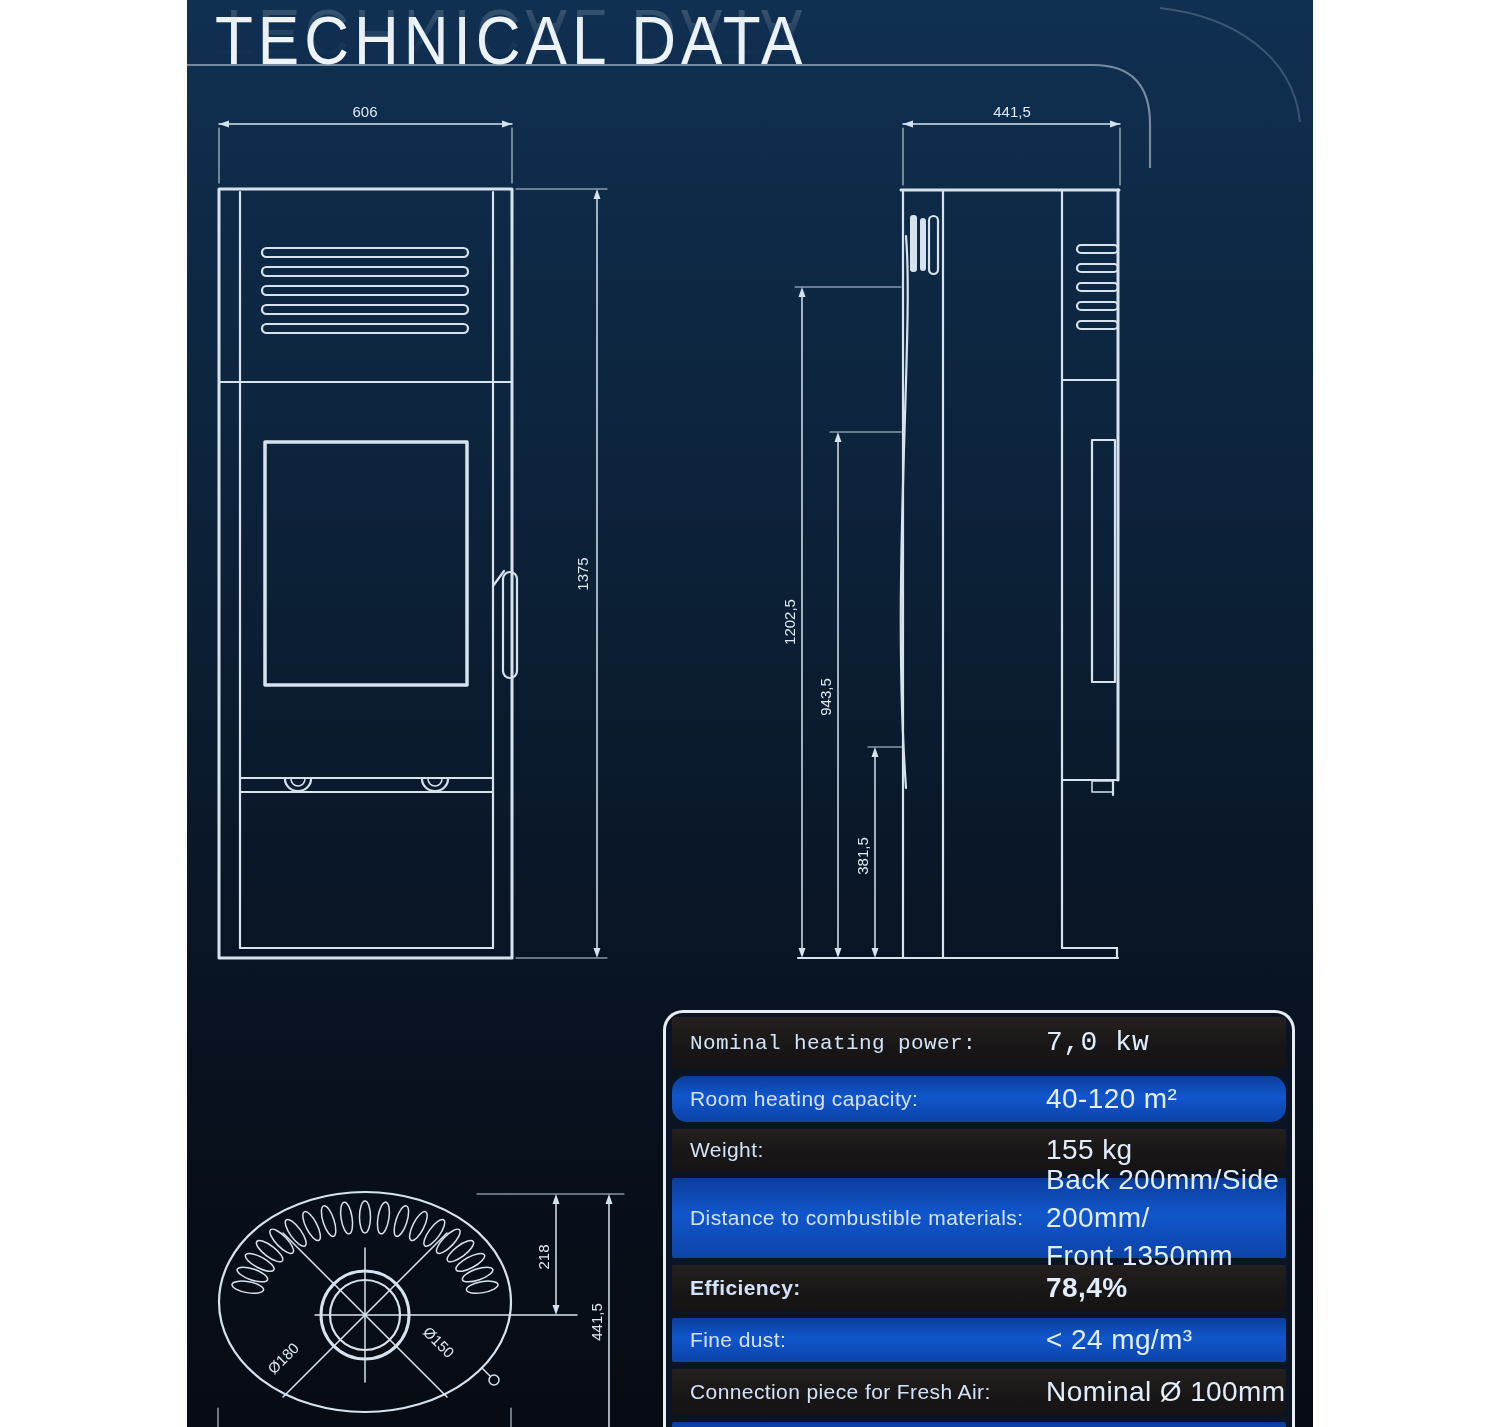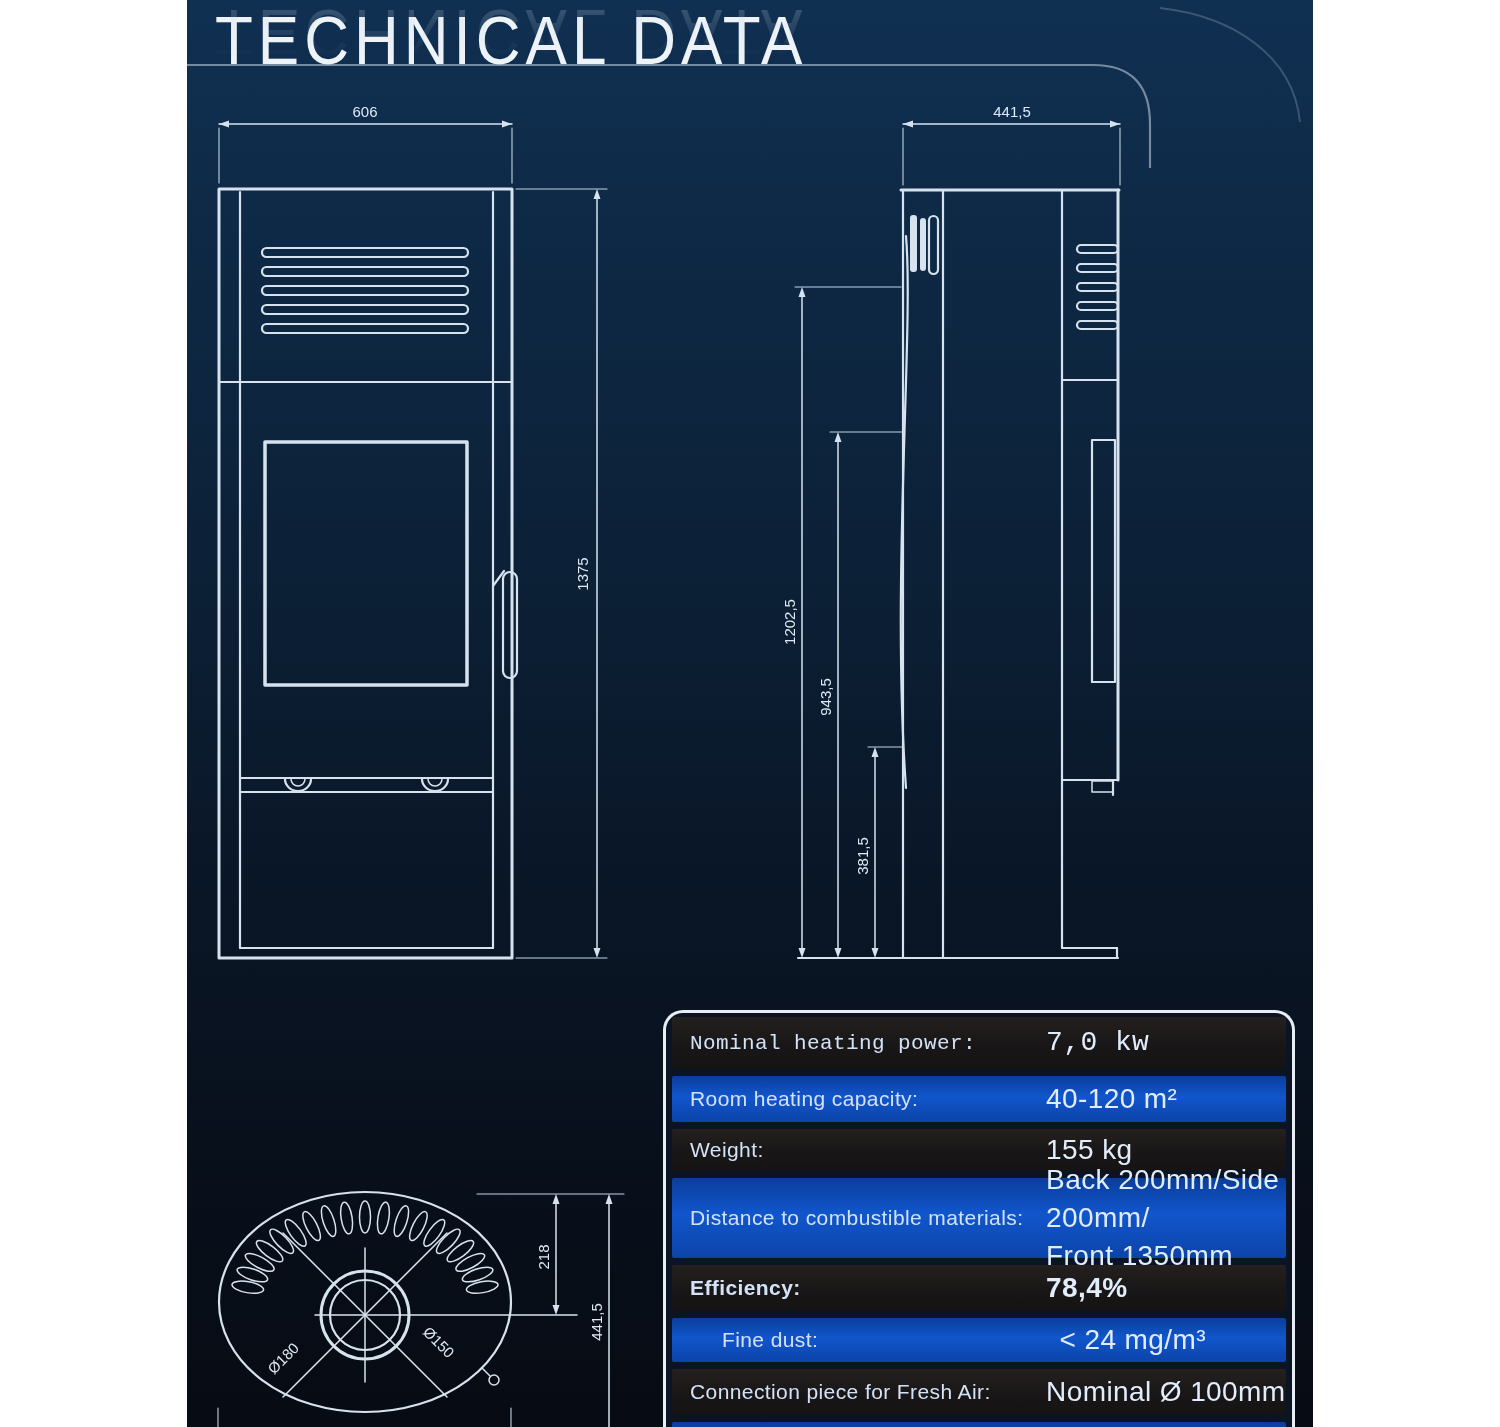--- a/index.html
+++ b/index.html
@@ -238,7 +238,7 @@
         <div class="lbl">Nominal heating power:</div>
         <div class="val">7,0 kw</div>
       </div>
-      <div class="row blue" style="height:46px;flex:none;">
+      <div class="row blue" style="height:46px;flex:none;border-radius:15px;">
         <div class="lbl">Room heating capacity:</div>
         <div class="val">40-120 m²</div>
       </div>

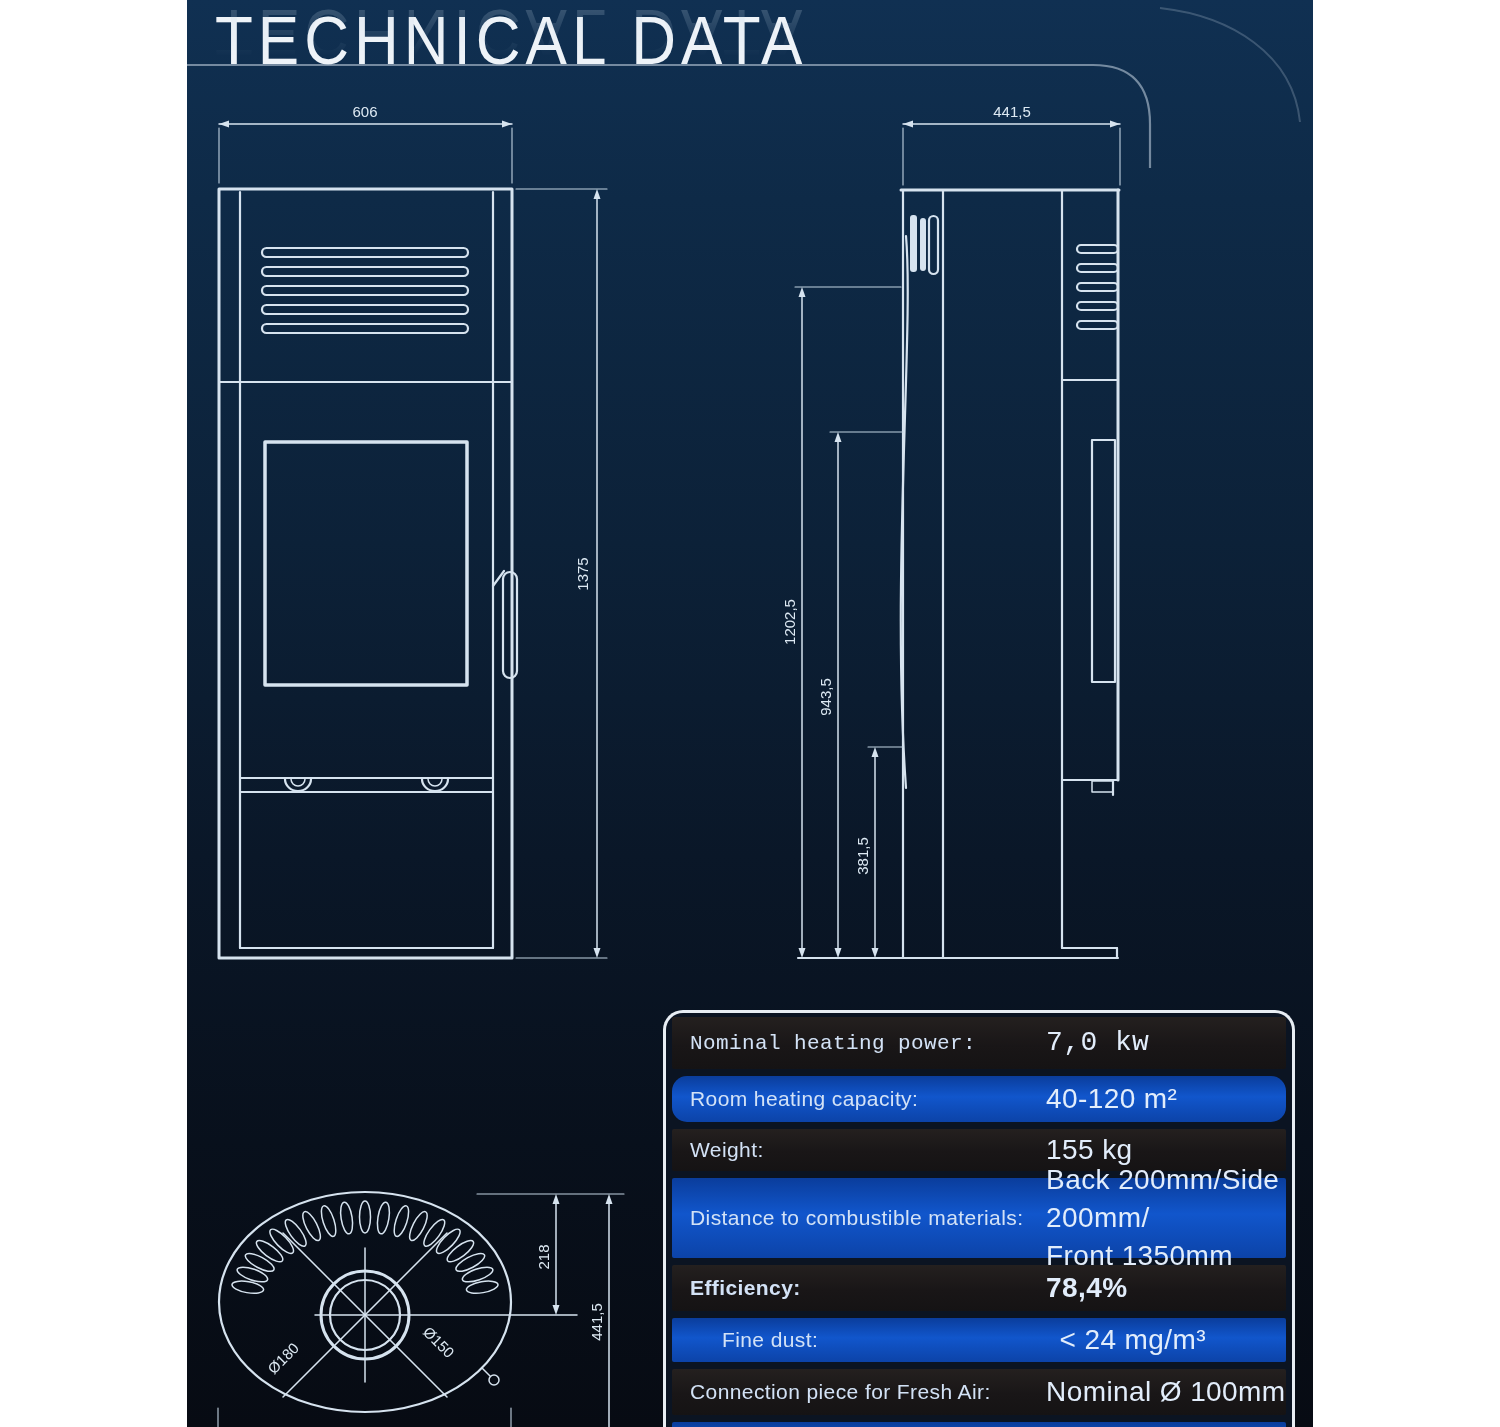--- a/index.html
+++ b/index.html
@@ -255,7 +255,7 @@
         <div class="lbl">Efficiency:</div>
         <div class="val">78,4%</div>
       </div>
-      <div class="row blue" style="height:44px;flex:none;padding-left:32px;">
+      <div class="row blue" style="height:44px;flex:none;">
         <div class="lbl">Fine dust:</div>
         <div class="val">&lt; 24 mg/m³</div>
       </div>

